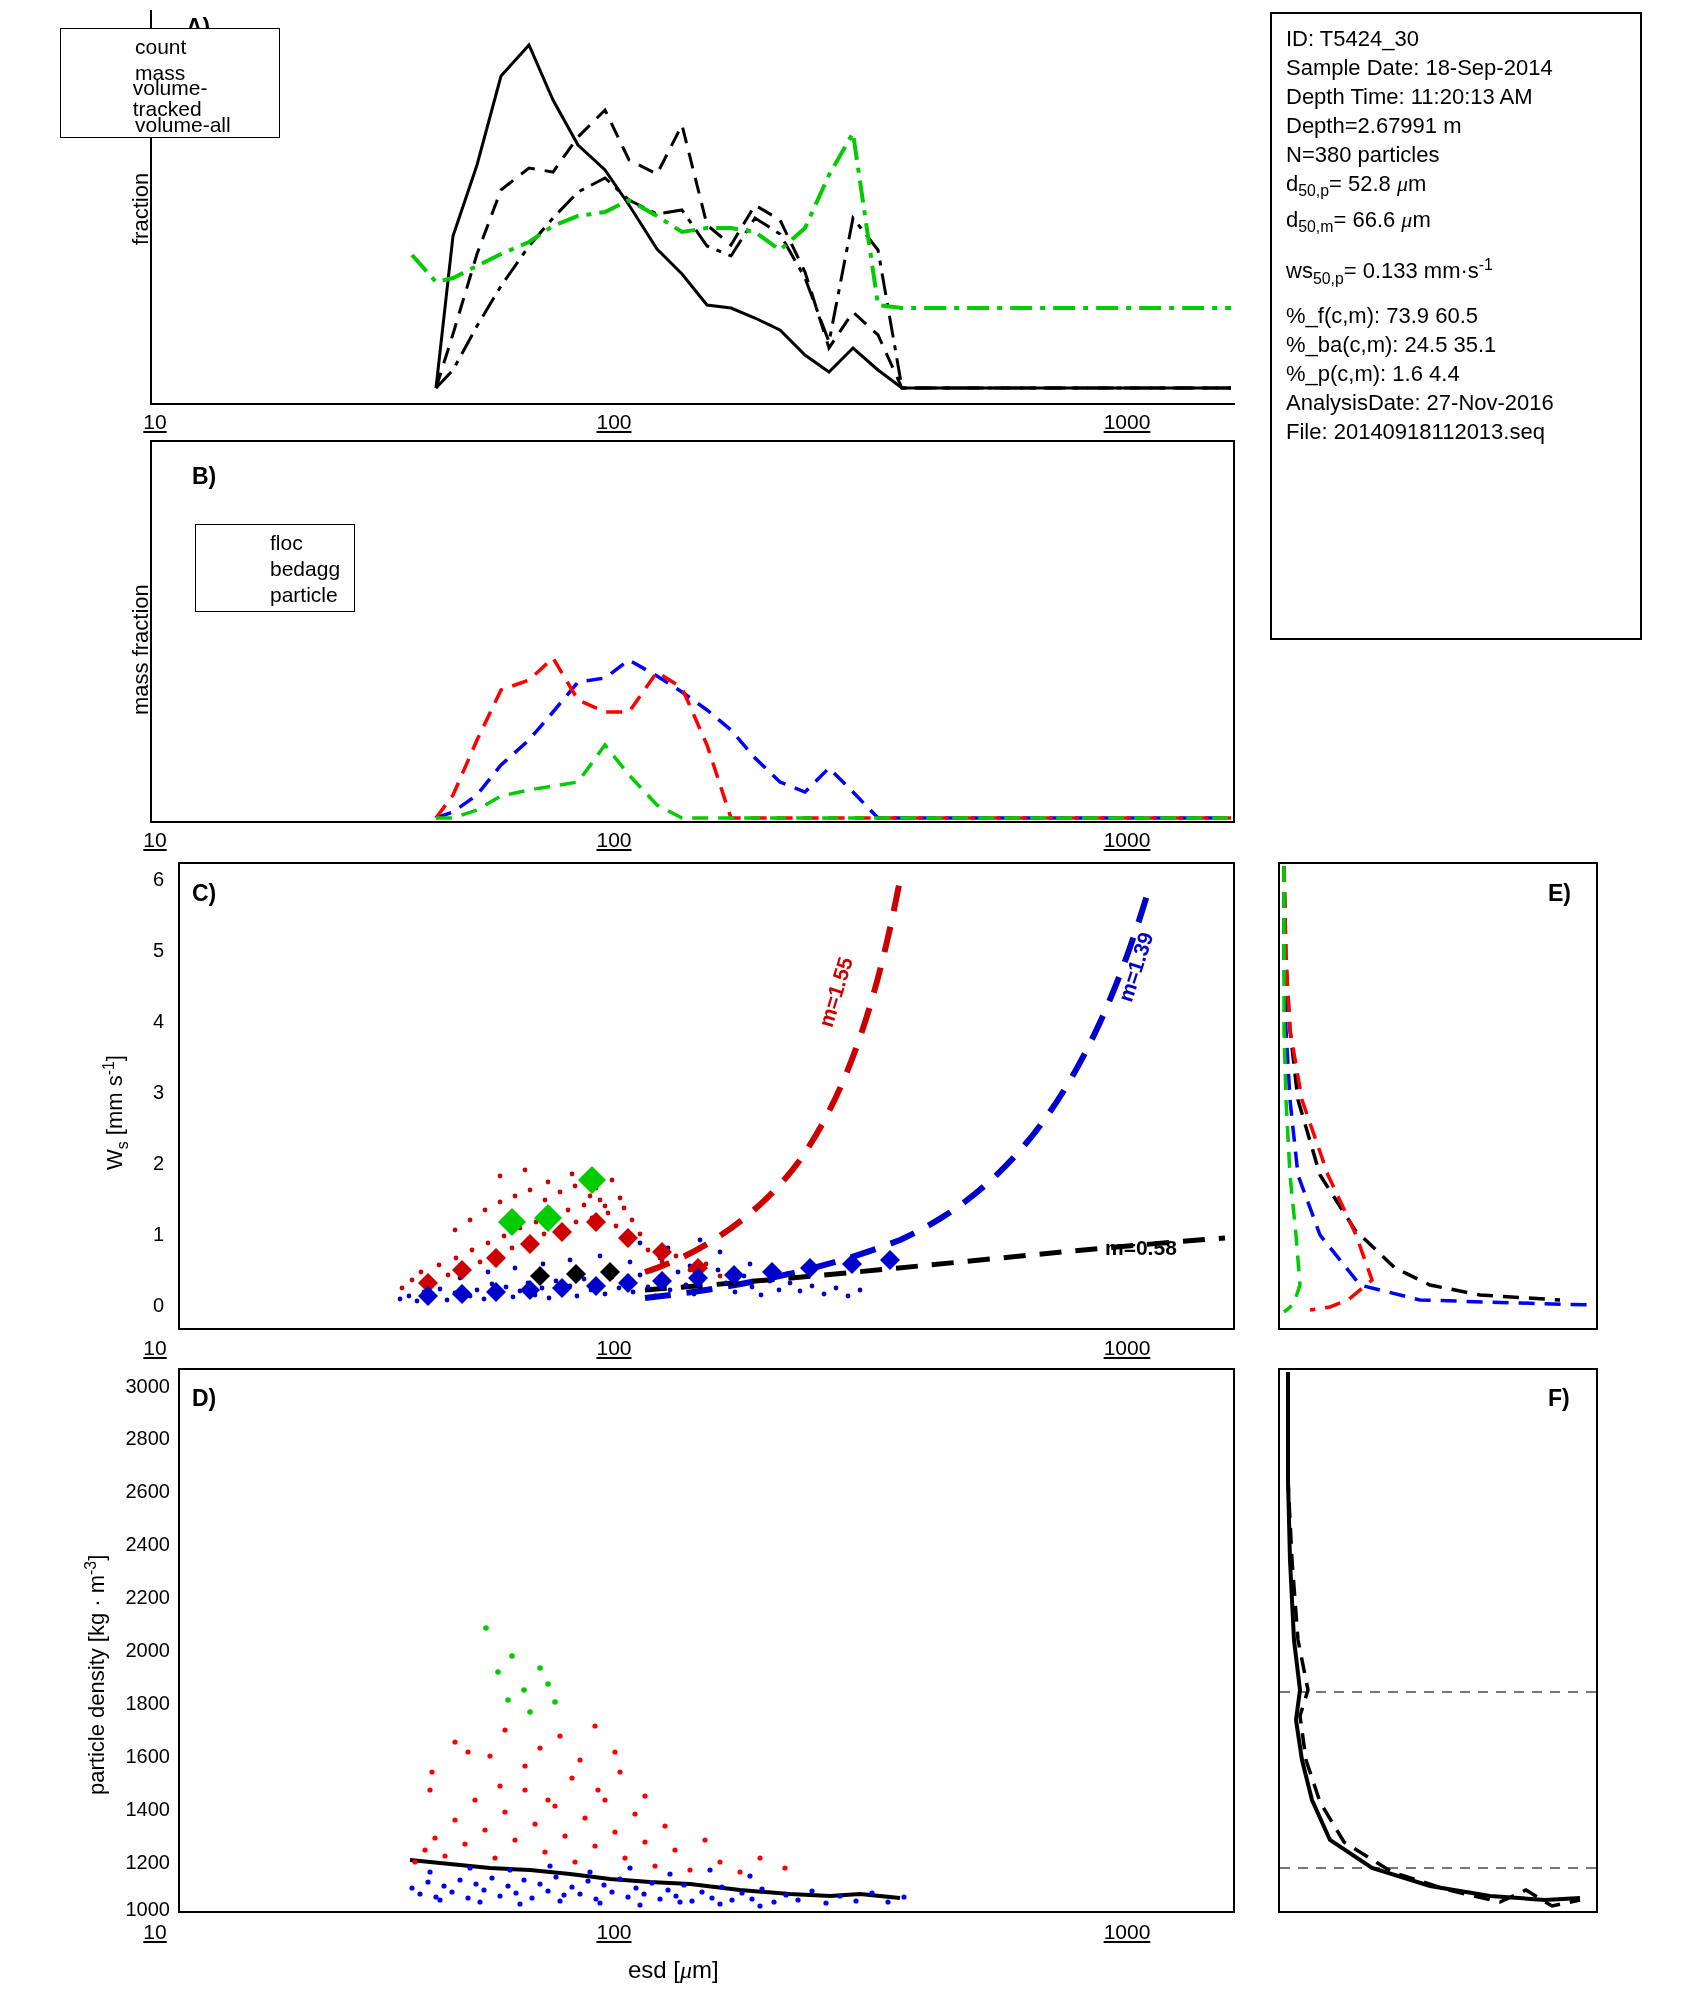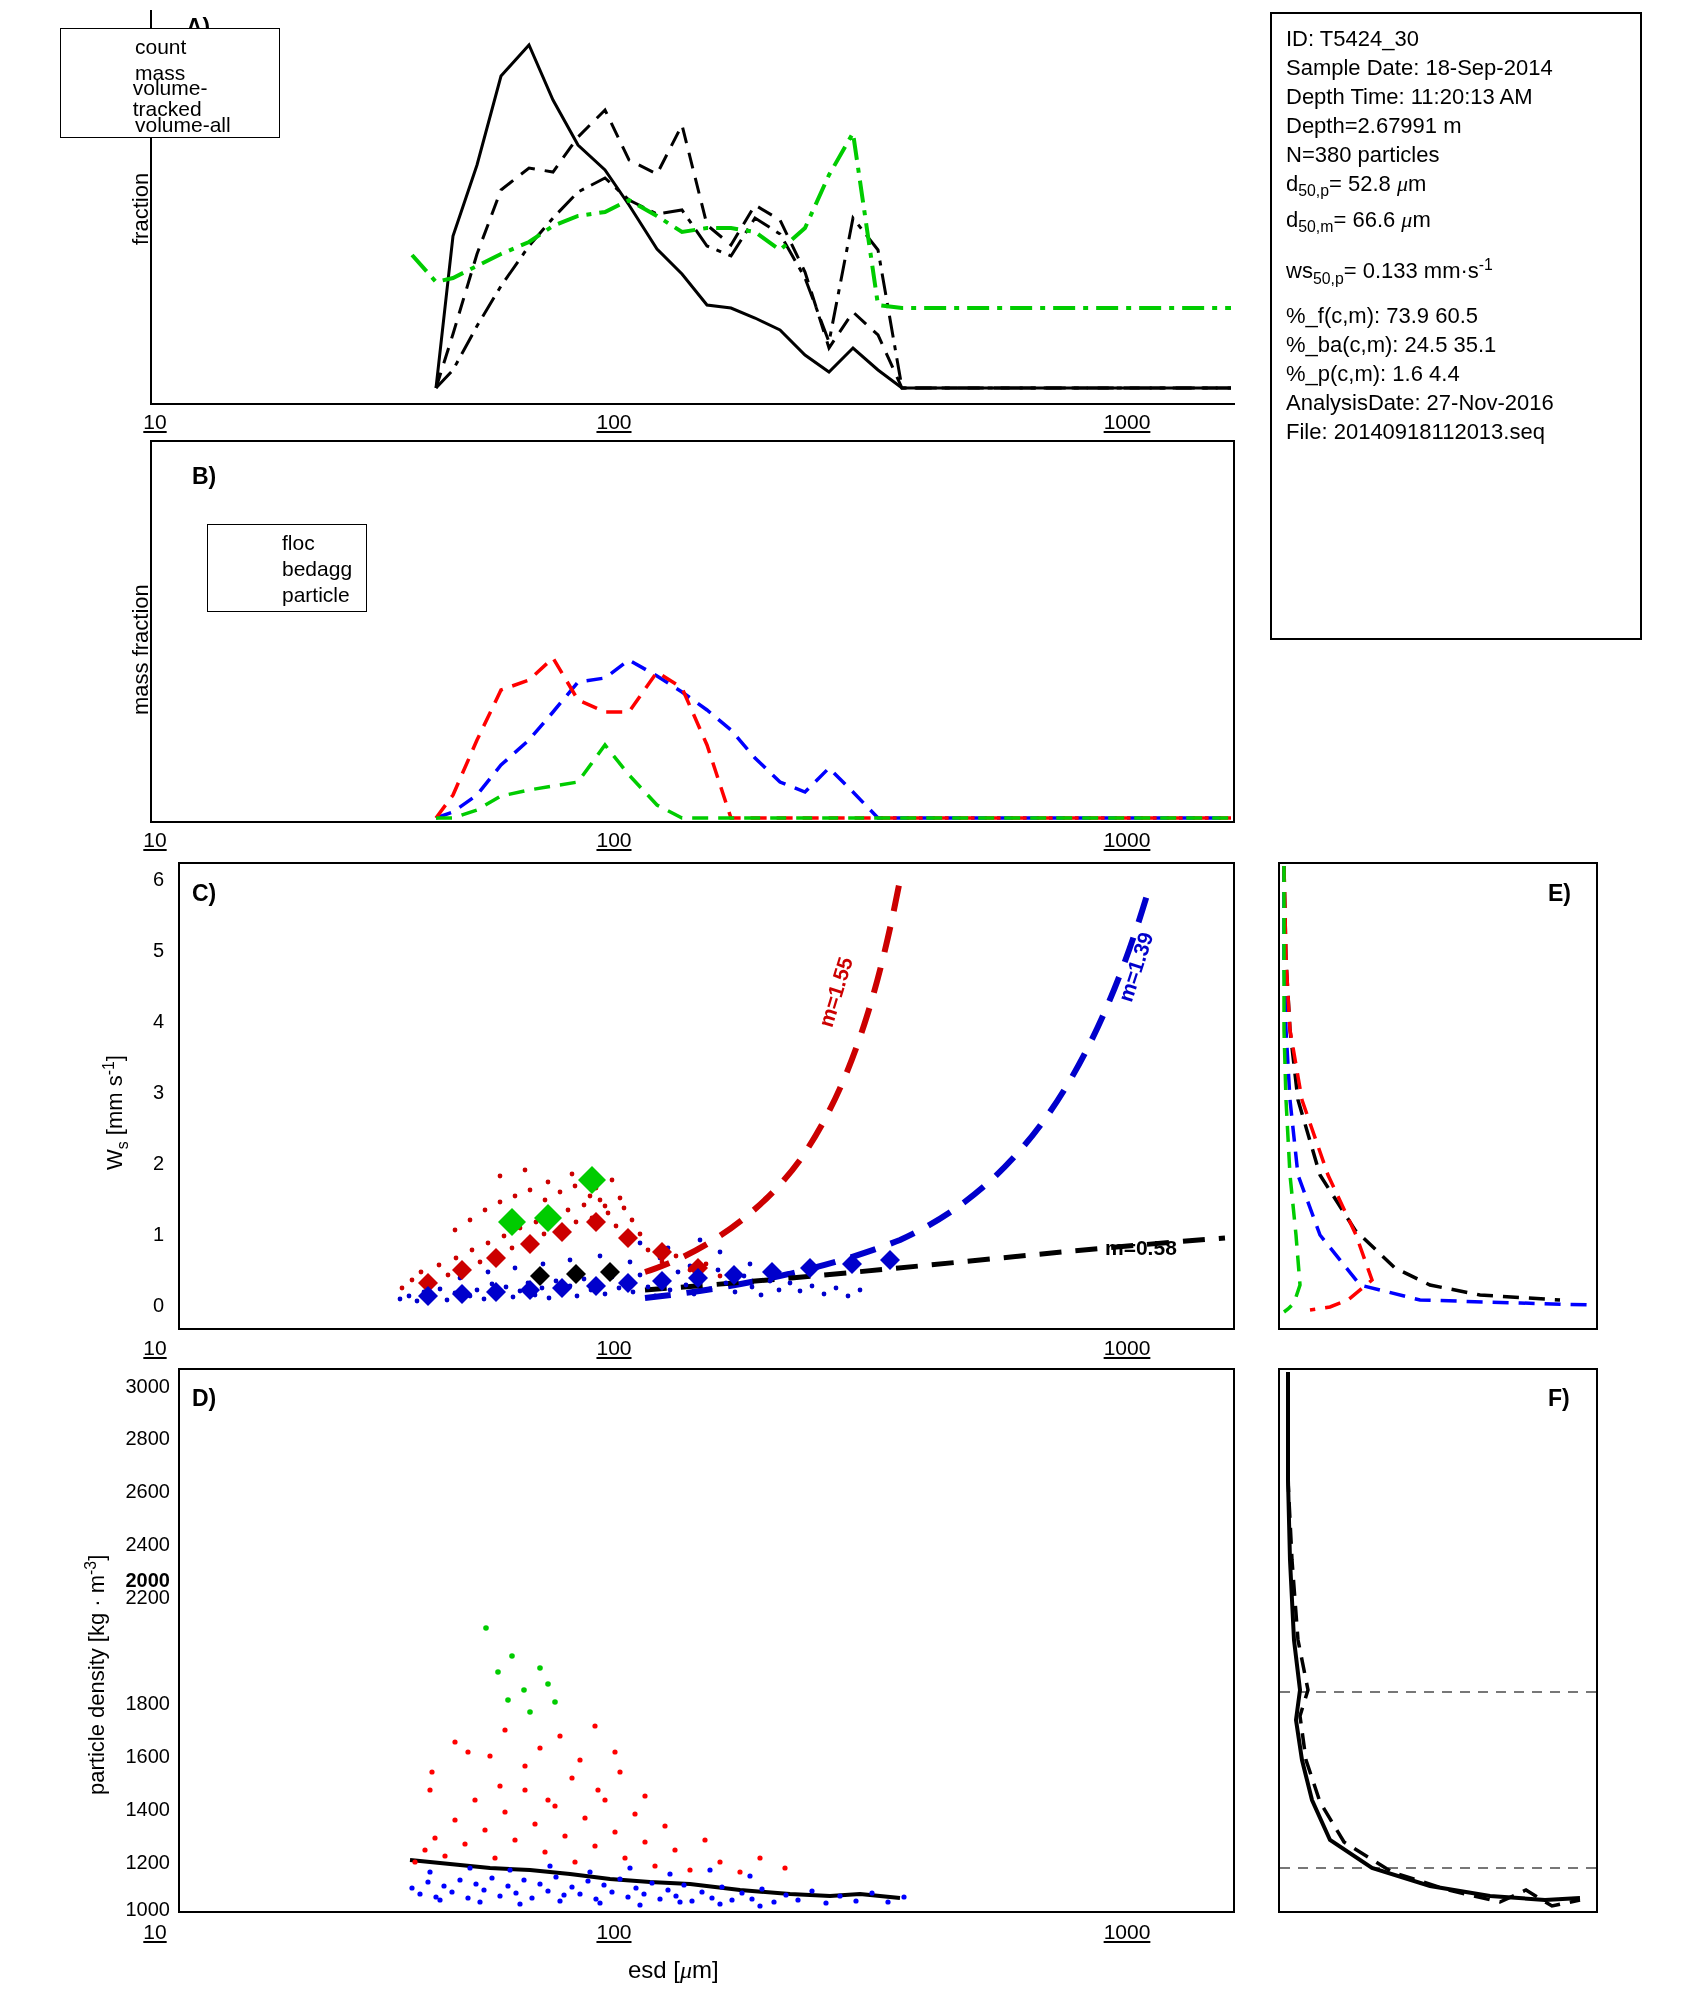--- a/index.html
+++ b/index.html
@@ -108,7 +108,7 @@
     <polyline fill="none" stroke="#00cc00" stroke-width="3.5" stroke-dasharray="16,10" points="436,818 453,818 477,810 501,796 529,790 553,786 578,782 605,745 629,775 657,805 682,818 1231,818"></polyline>
   </svg>
 
-  <div class="legend" style="left:195px;top:524px;width:160px;height:88px;margin-left:12px;">
+  <div class="legend" style="left:195px;top:524px;width:160px;height:88px;">
     <div class="legend-row">
       <svg class="legend-line" width="56" height="6">
           <line x1="0" y1="3" x2="56" y2="3" stroke="#0000ff" stroke-width="3.5" stroke-dasharray="14,8"></line>

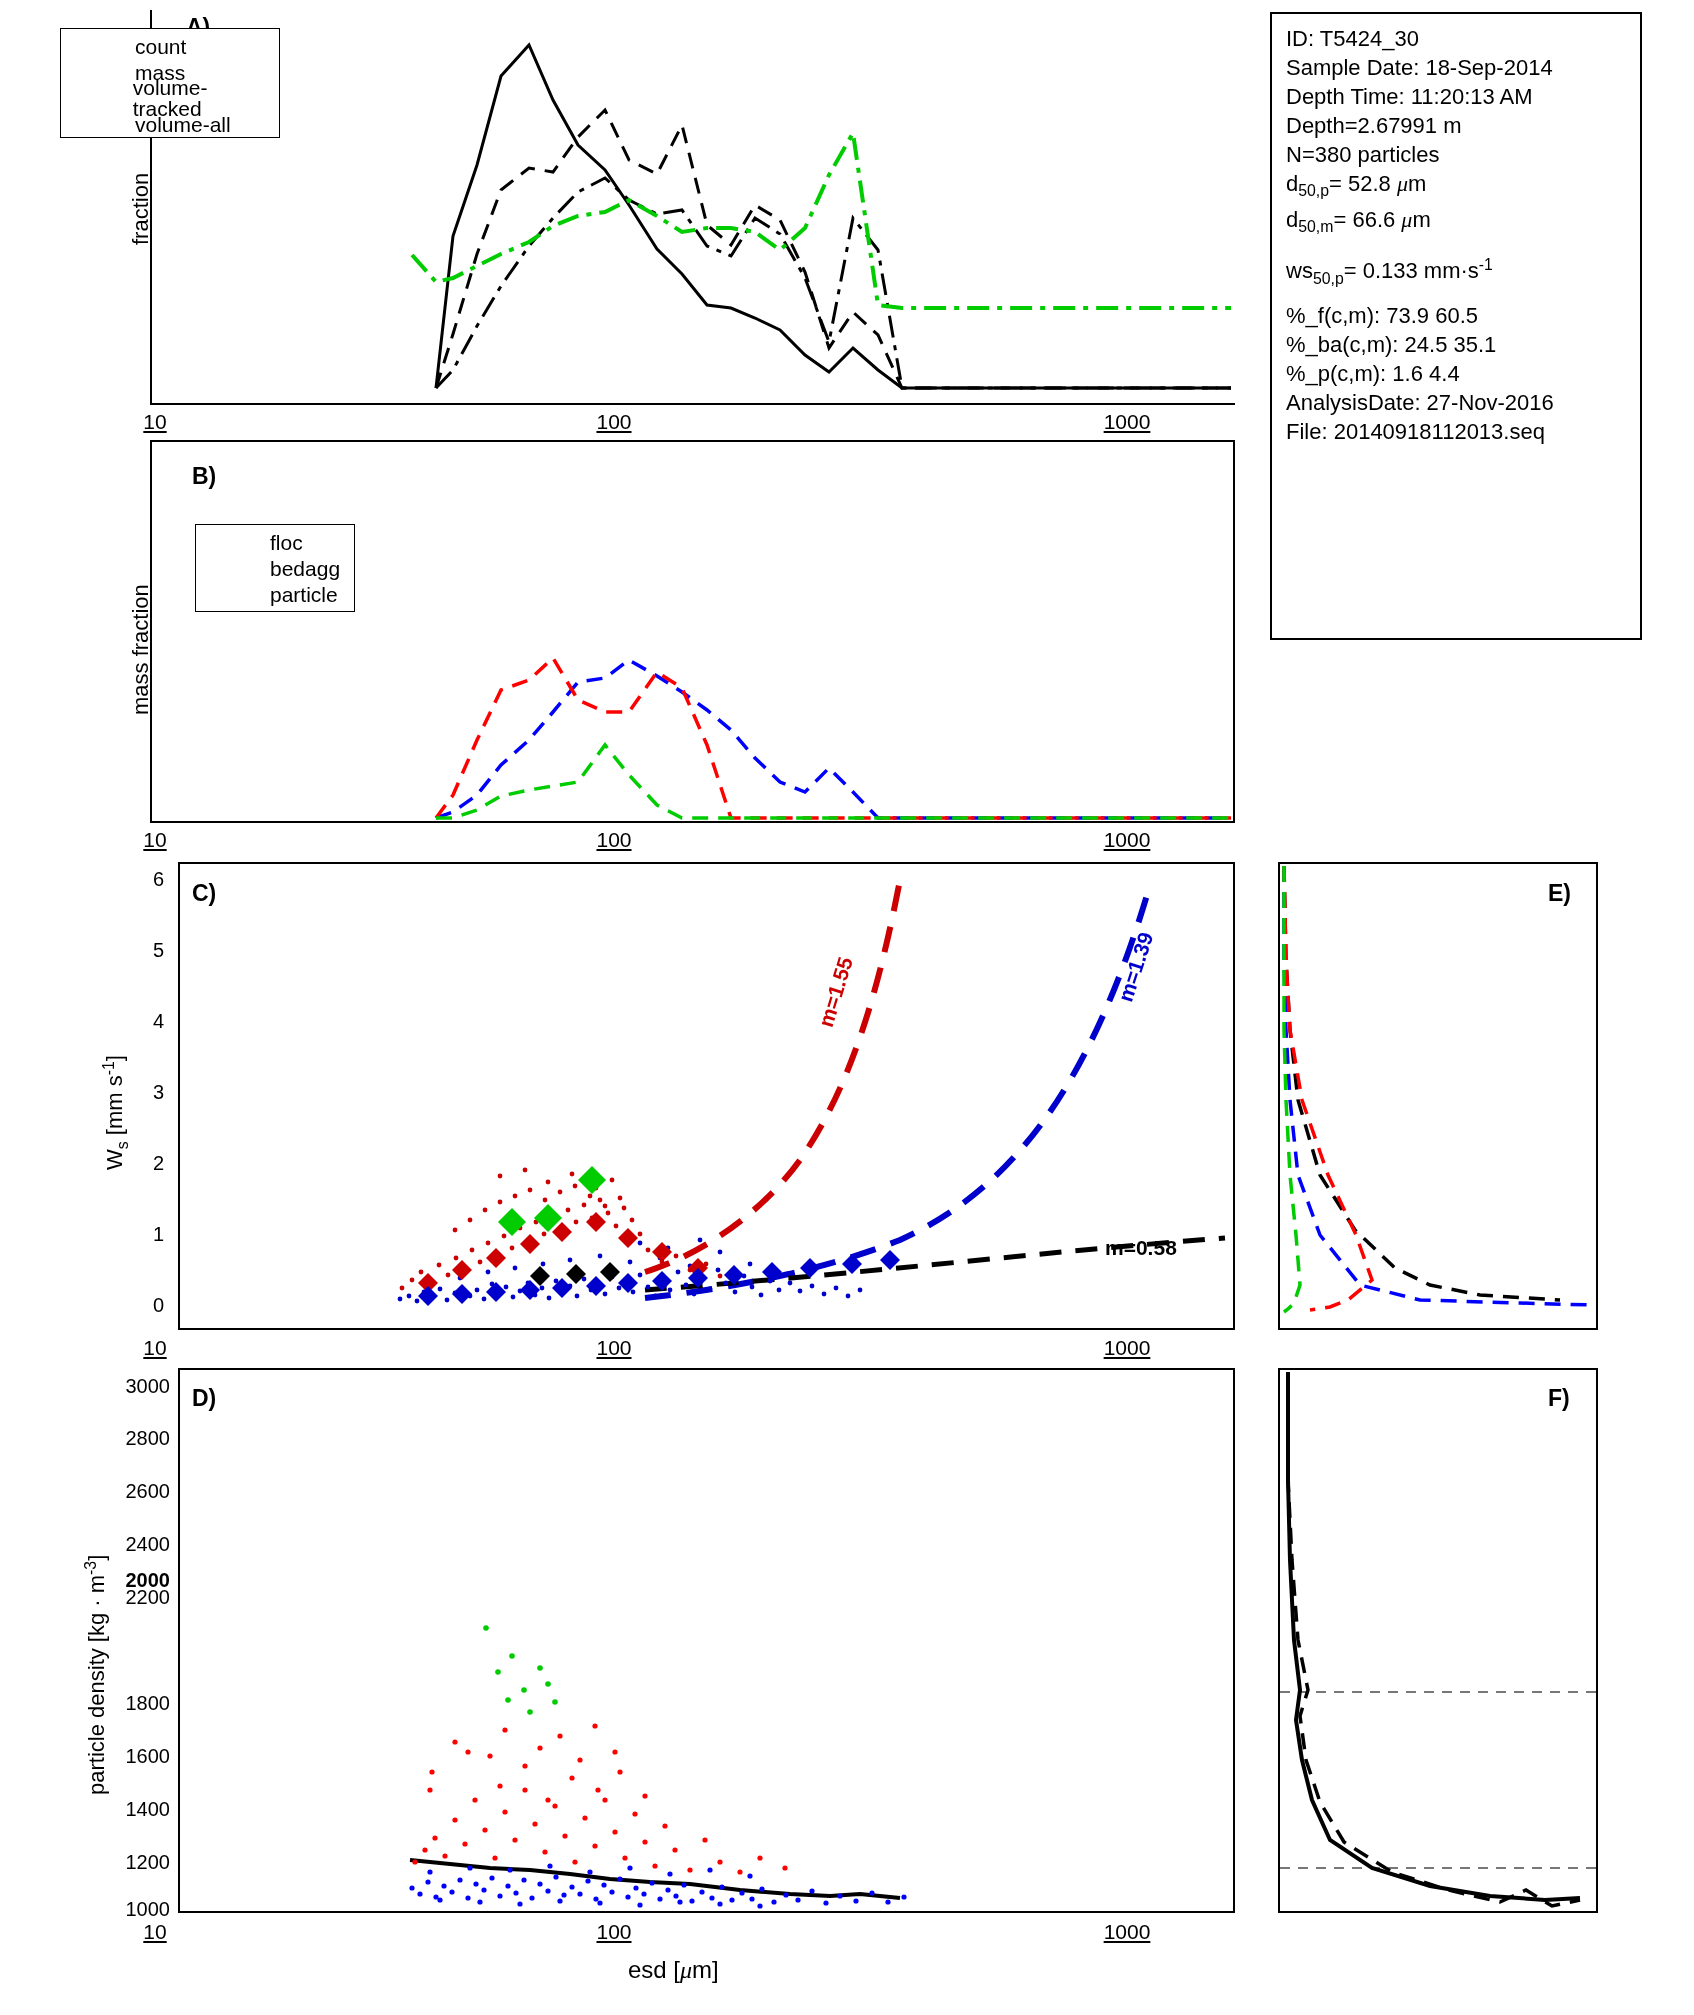--- a/index.html
+++ b/index.html
@@ -362,7 +362,7 @@
   <div class="ytick" style="left:88px;top:1480px;width:82px;">2600</div>
   <div class="ytick" style="left:88px;top:1533px;width:82px;">2400</div>
   <div class="ytick" style="left:88px;top:1586px;width:82px;">2200</div>
-  <div class="ytick" style="left:88px;top:1569px;width:82px;font-weight:bold;">2000</div>
+  <div class="ytick" style="left:88px;top:1639px;width:82px;">2000</div>
   <div class="ytick" style="left:88px;top:1692px;width:82px;">1800</div>
   <div class="ytick" style="left:88px;top:1745px;width:82px;">1600</div>
   <div class="ytick" style="left:88px;top:1798px;width:82px;">1400</div>

